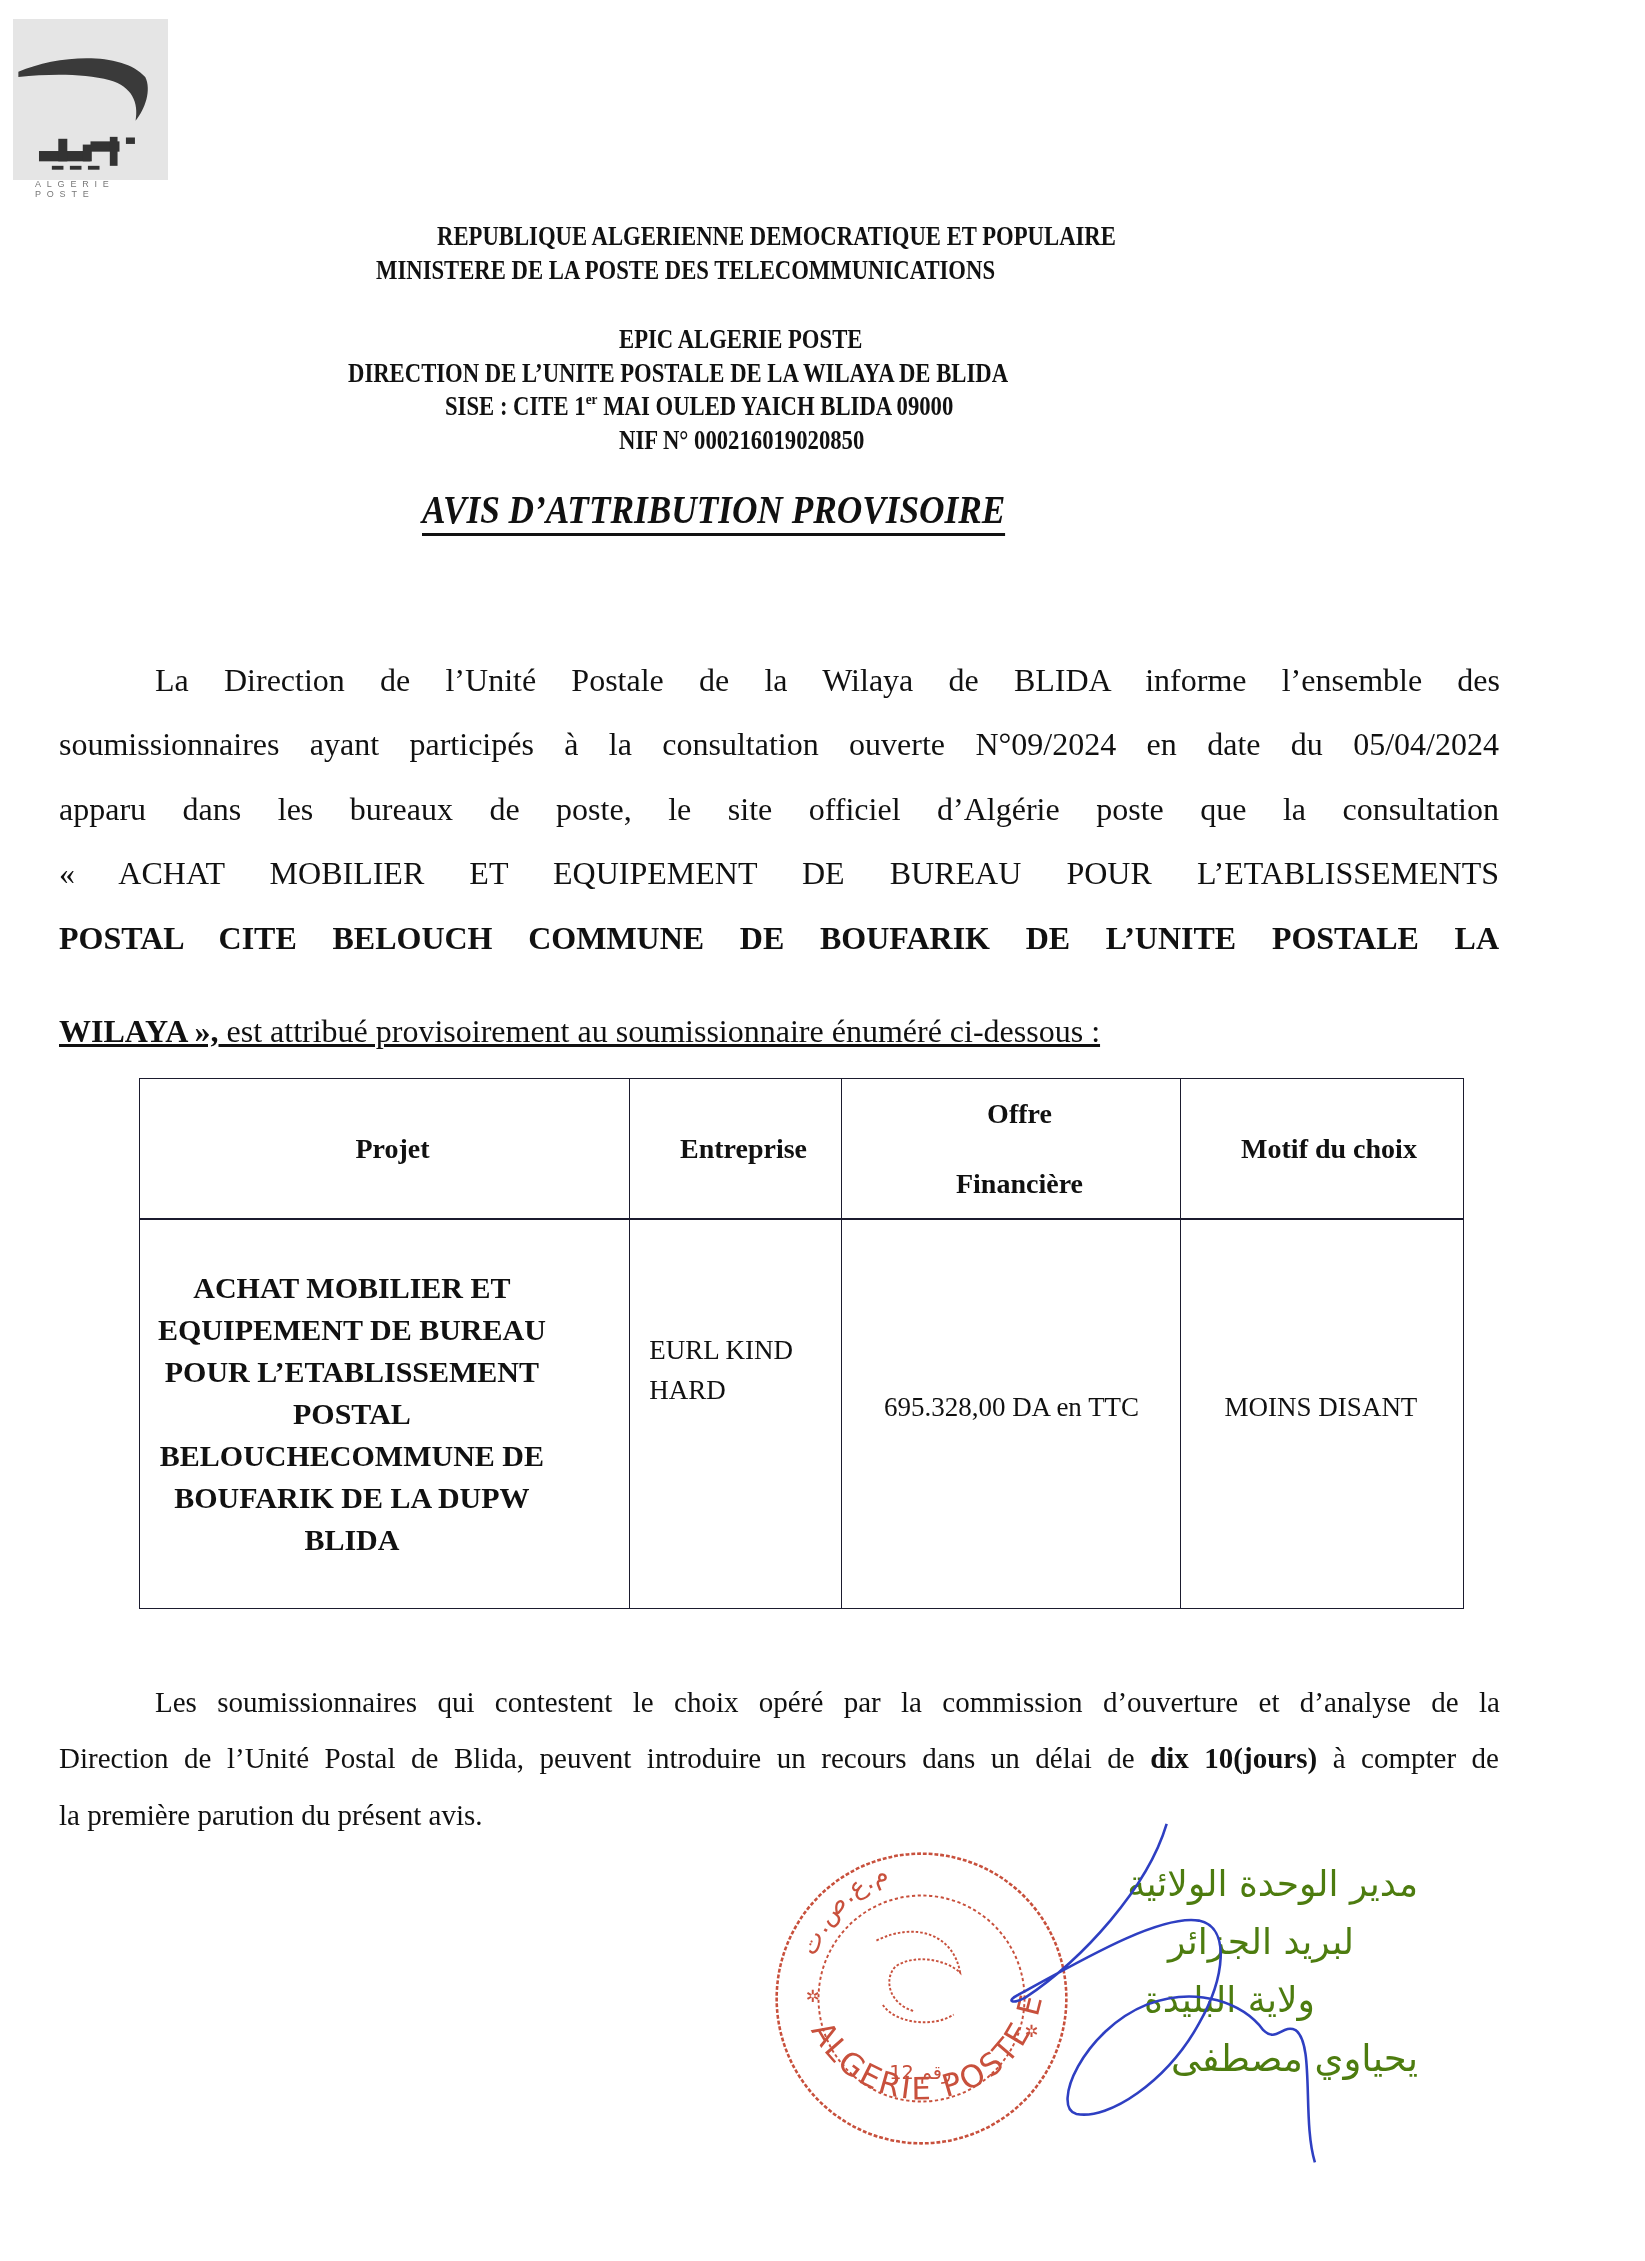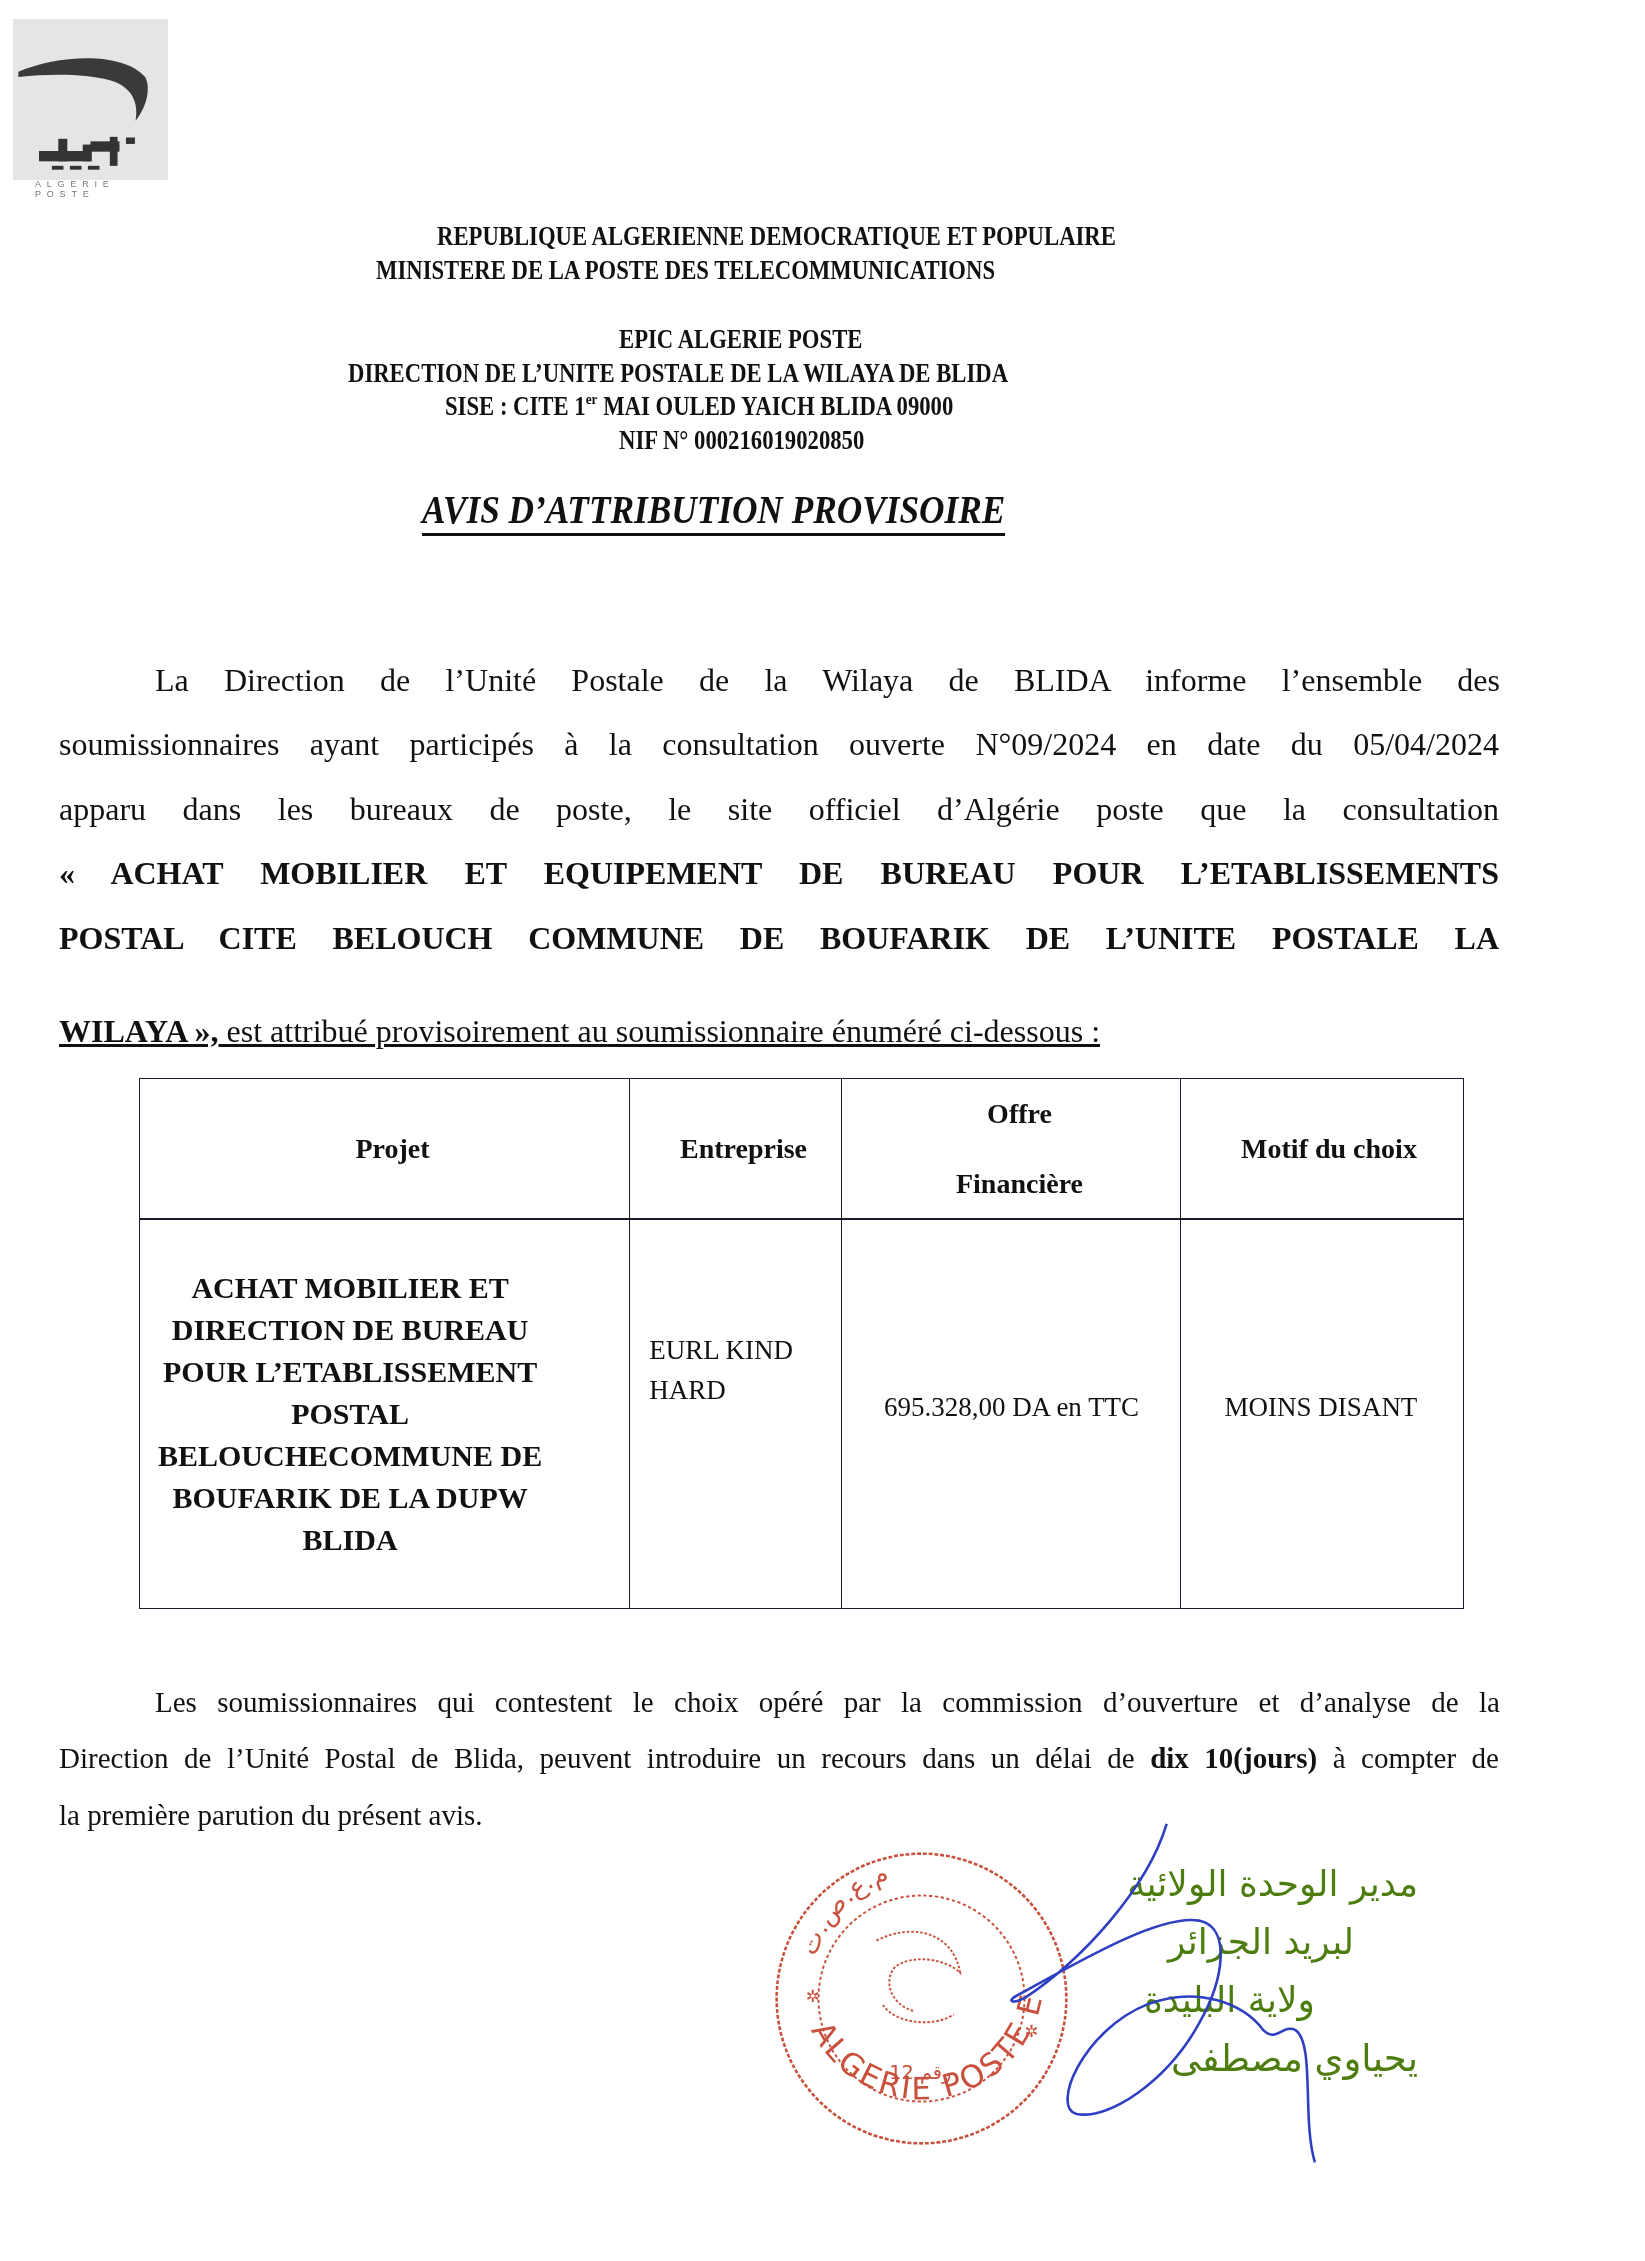--- a/index.html
+++ b/index.html
@@ -83,7 +83,7 @@
 <div class="para-line first" style="top:661px;">La Direction de l’Unité Postale de la Wilaya de BLIDA informe l’ensemble des</div>
 <div class="para-line" style="top:725px;">soumissionnaires ayant participés à la consultation ouverte N°09/2024 en date du 05/04/2024</div>
 <div class="para-line" style="top:790px;">apparu dans les bureaux de poste, le site officiel d’Algérie poste    que la consultation</div>
-<div class="para-line bold" style="top:854px; font-weight:bold;">« ACHAT MOBILIER ET EQUIPEMENT DE BUREAU POUR L’ETABLISSEMENTS</div>
+<div class="para-line bold" style="top:854px; font-weight:normal;">« ACHAT MOBILIER ET EQUIPEMENT DE BUREAU POUR L’ETABLISSEMENTS</div>
 <div class="para-line bold" style="top:919px; font-weight:bold;">POSTAL CITE BELOUCH COMMUNE DE BOUFARIK DE L’UNITE POSTALE LA</div>
 <div class="para-line last" style="top:1012px;text-decoration:underline;"><b>WILAYA »,</b><span> est attribué provisoirement au soumissionnaire énuméré ci-dessous :</span></div>
 

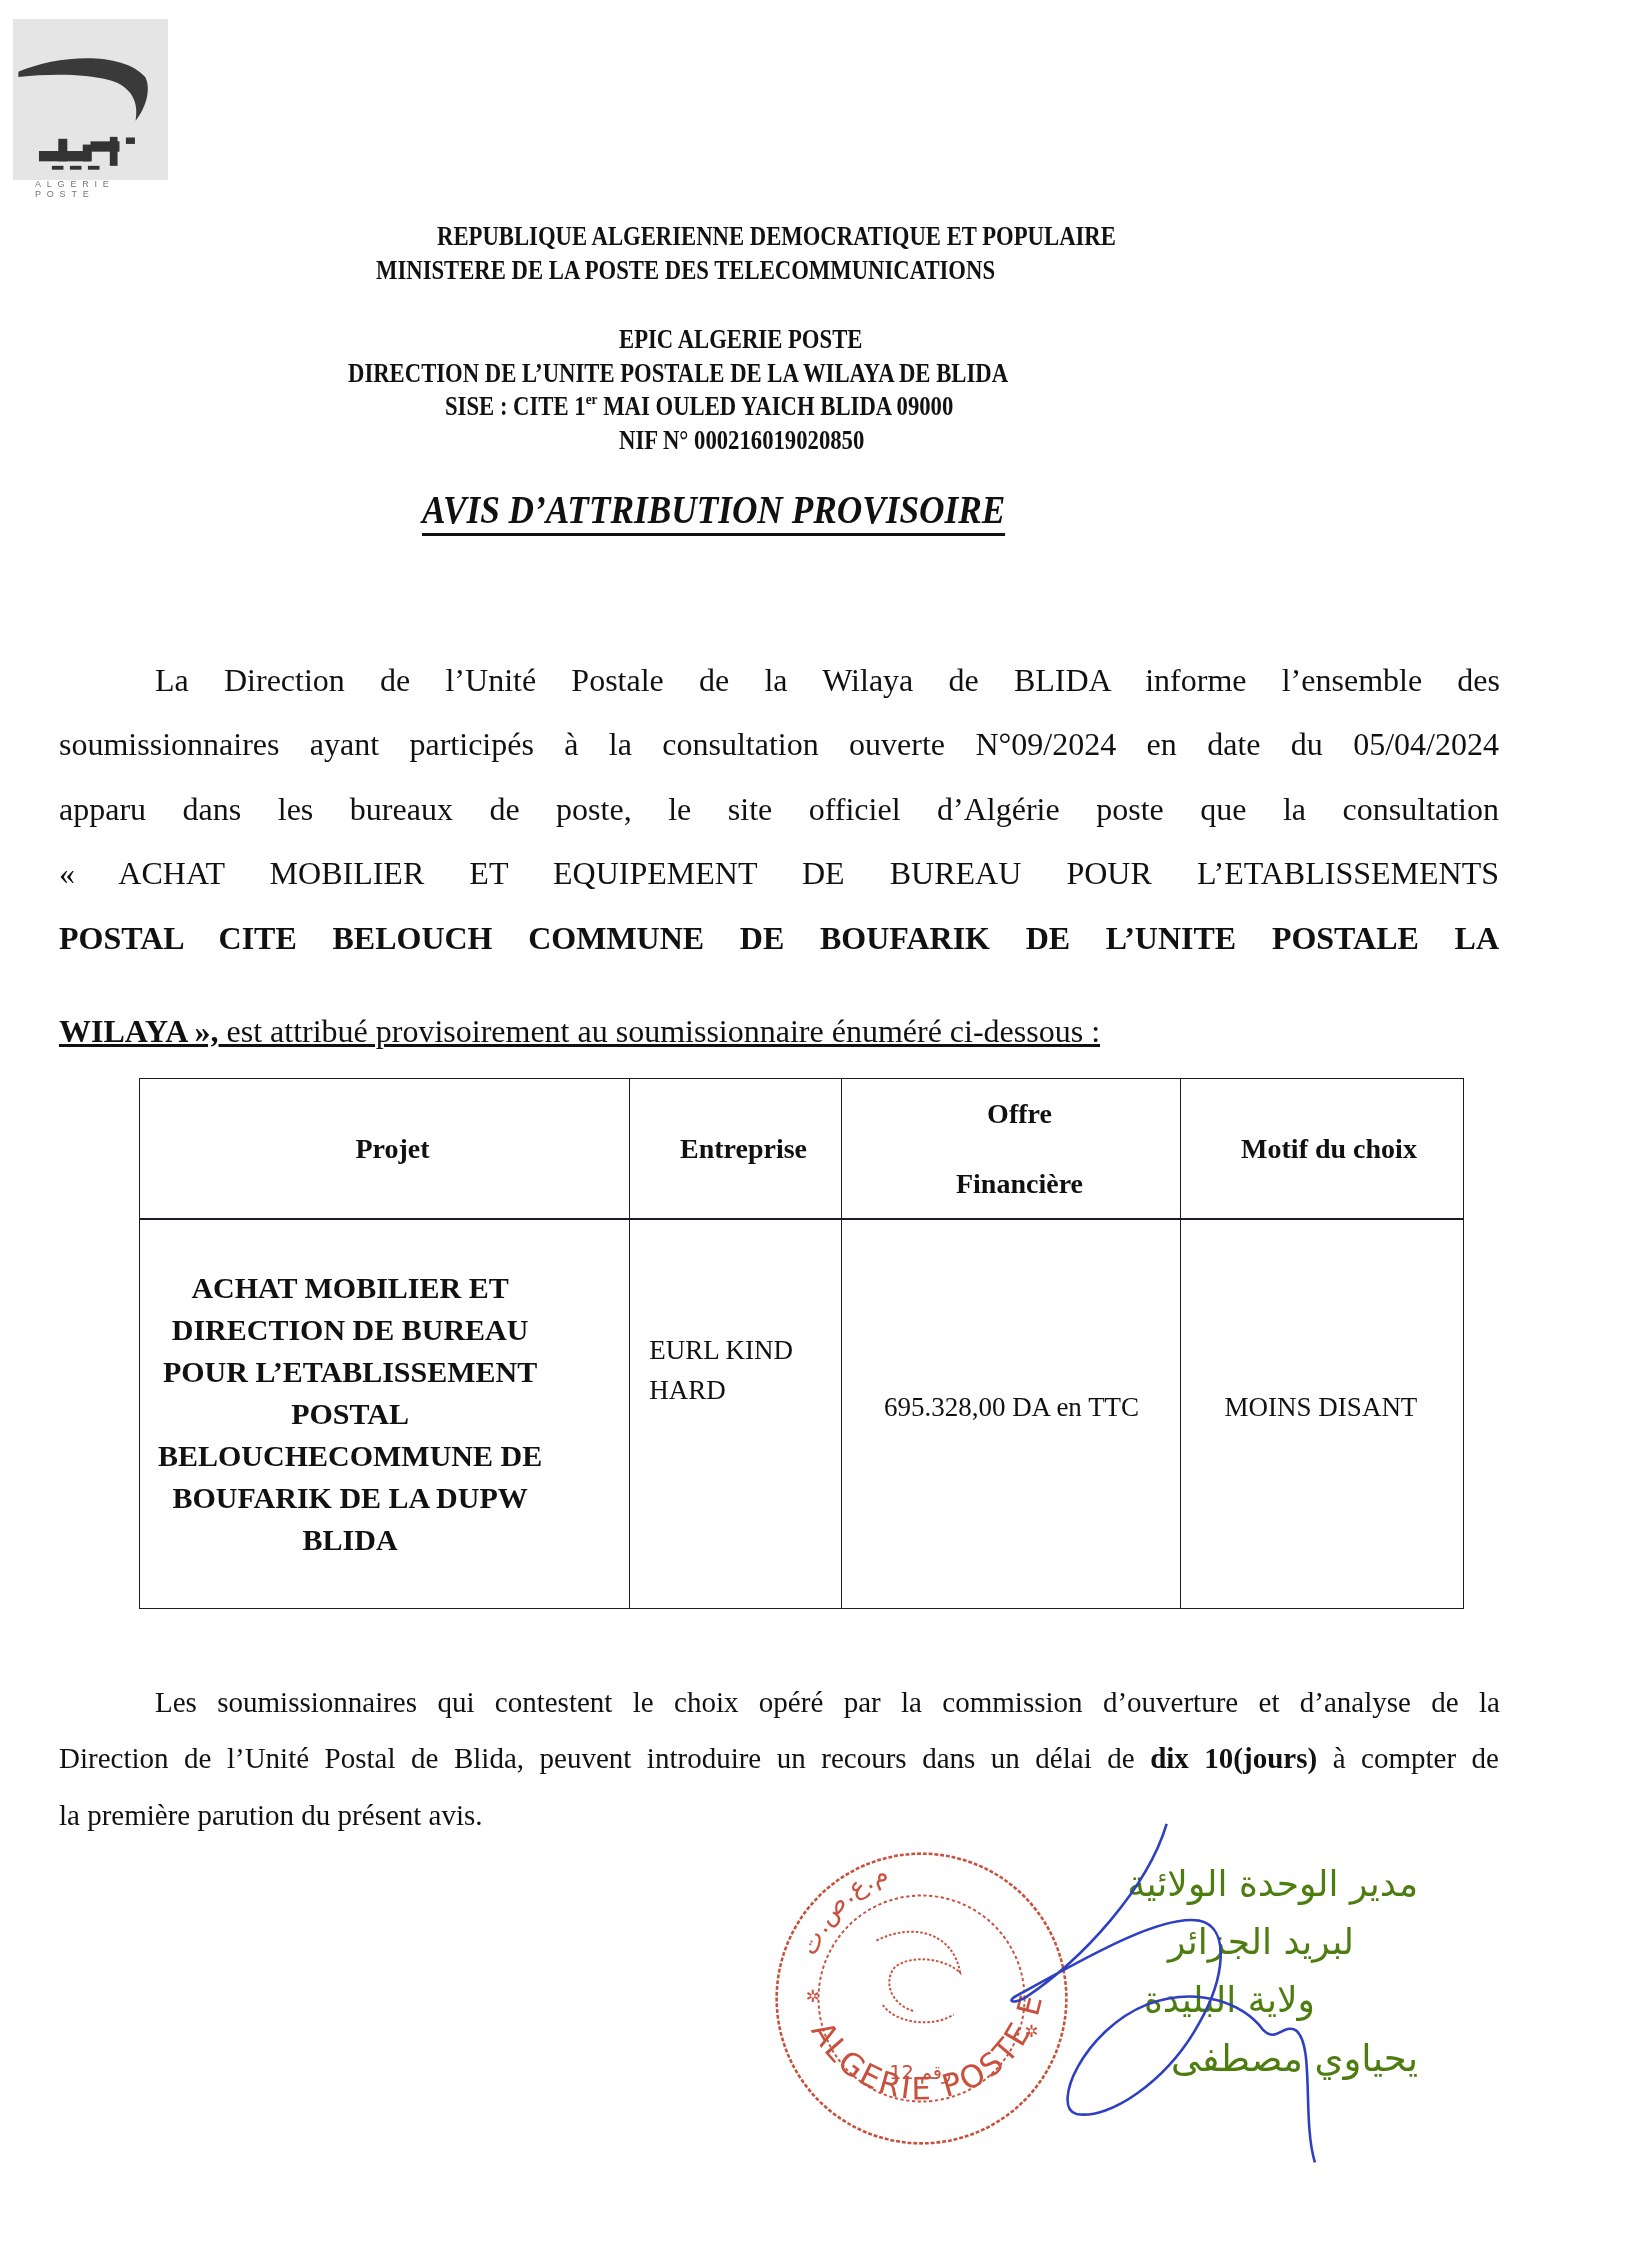--- a/index.html
+++ b/index.html
@@ -111,7 +111,7 @@
   <div class="td projet" style="left:0; width:471px;text-align:center;">
     <div>
       <div>ACHAT MOBILIER ET</div>
-      <div>DIRECTION DE BUREAU</div>
+      <div>EQUIPEMENT DE BUREAU</div>
       <div>POUR L’ETABLISSEMENT</div>
       <div>POSTAL</div>
       <div>BELOUCHECOMMUNE DE</div>

